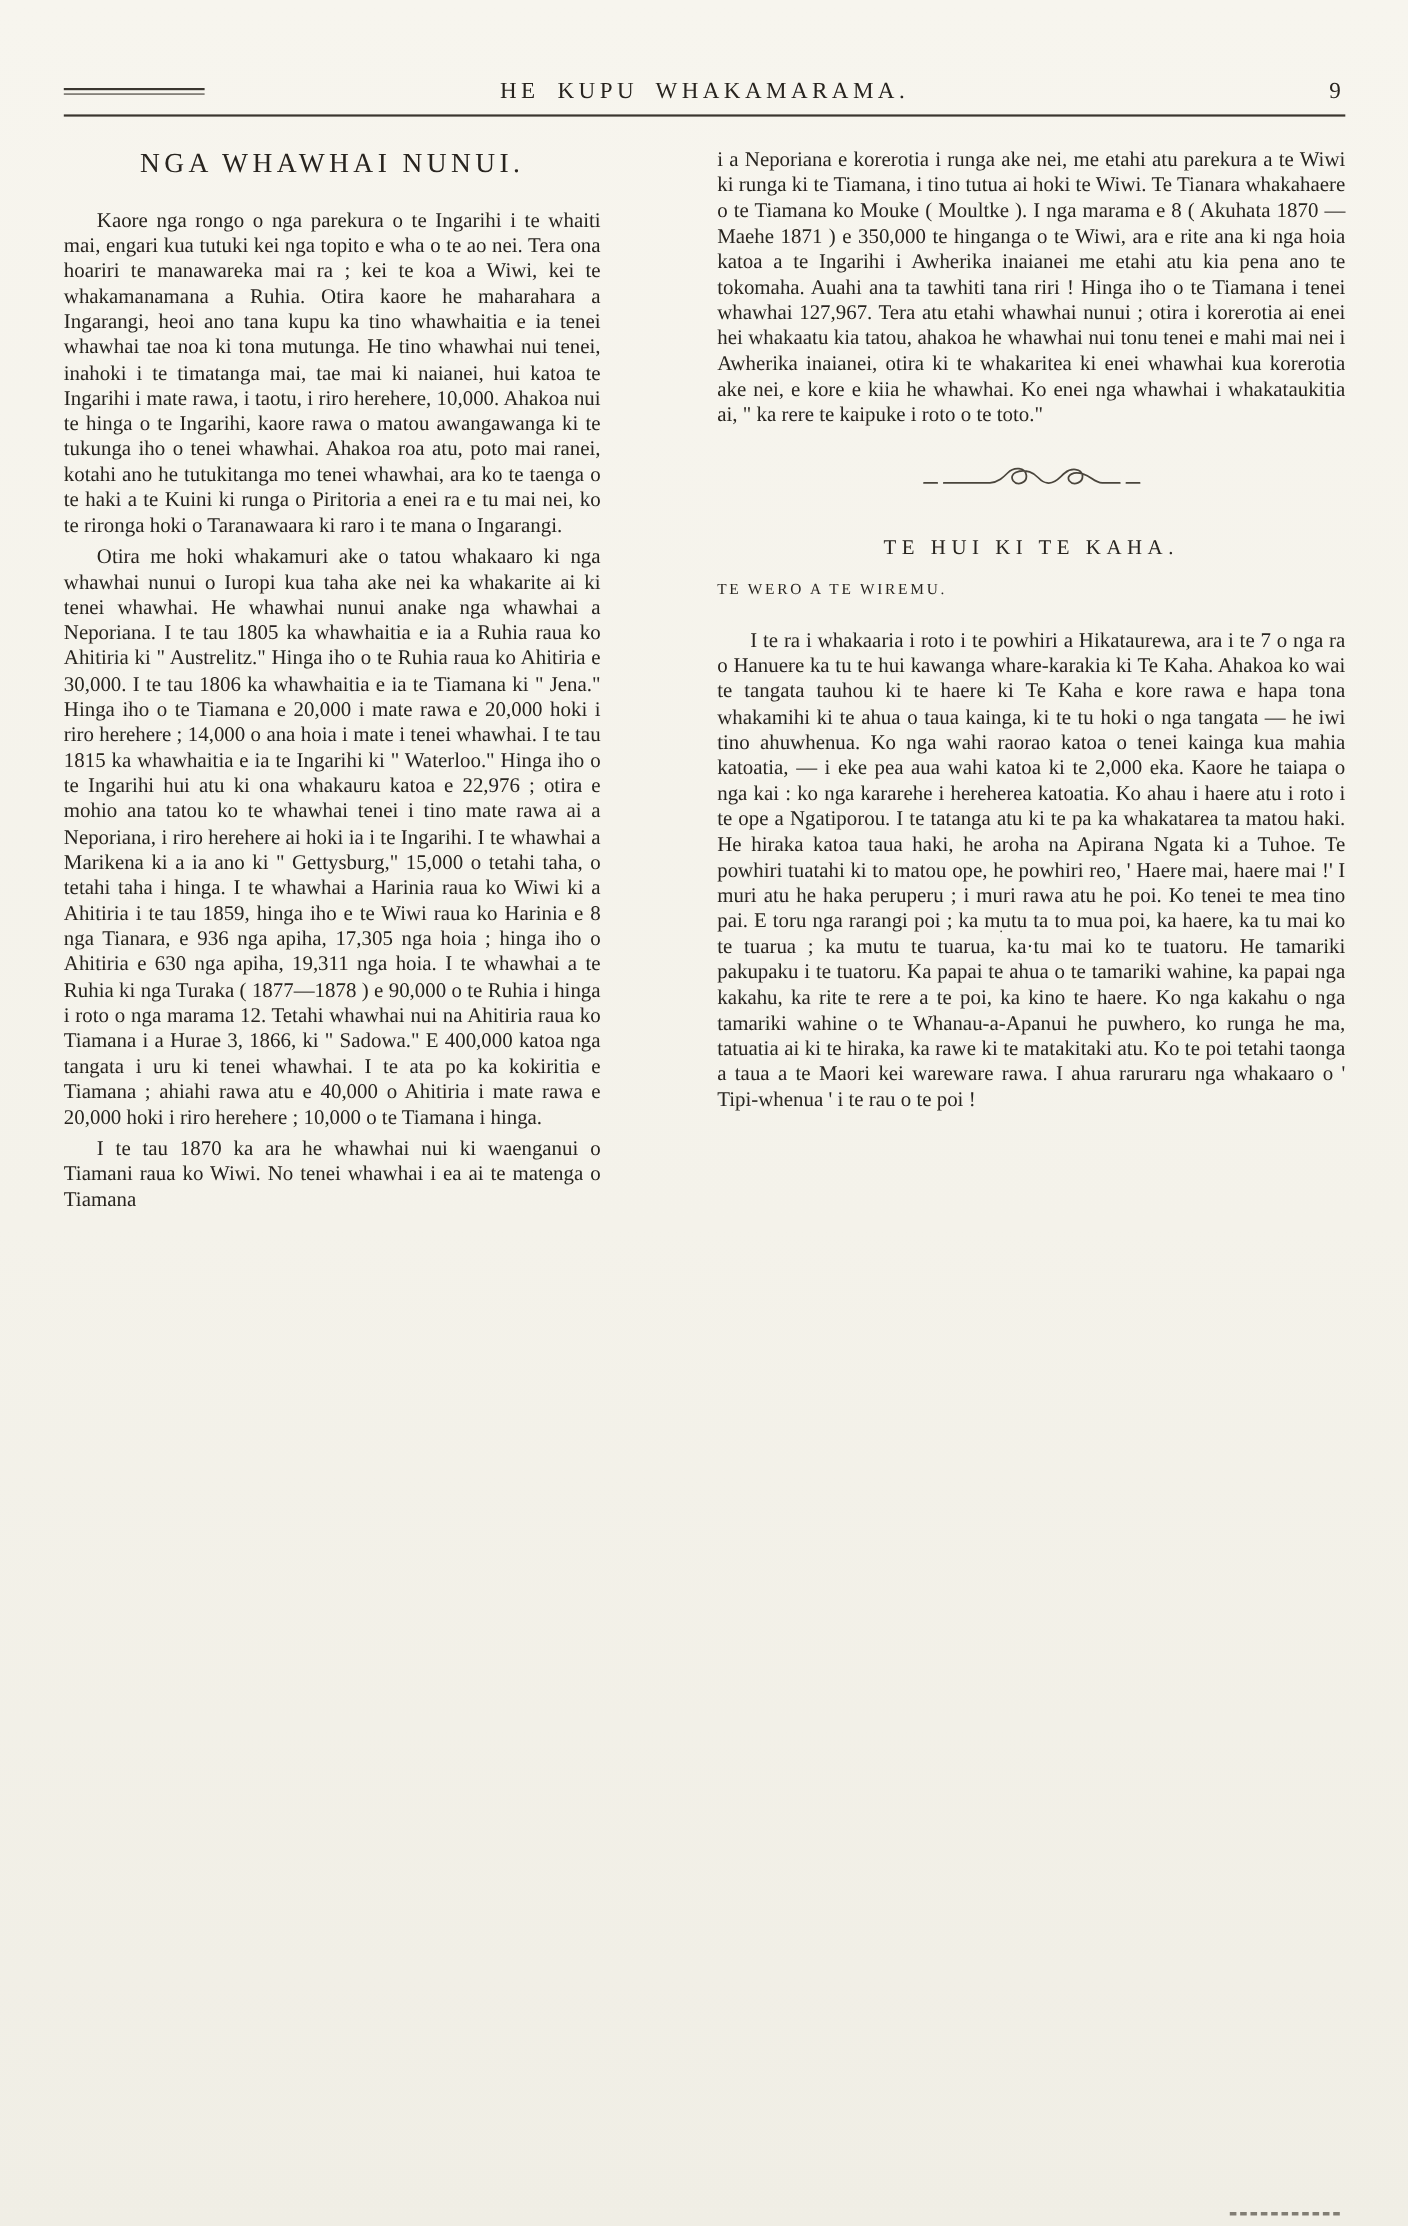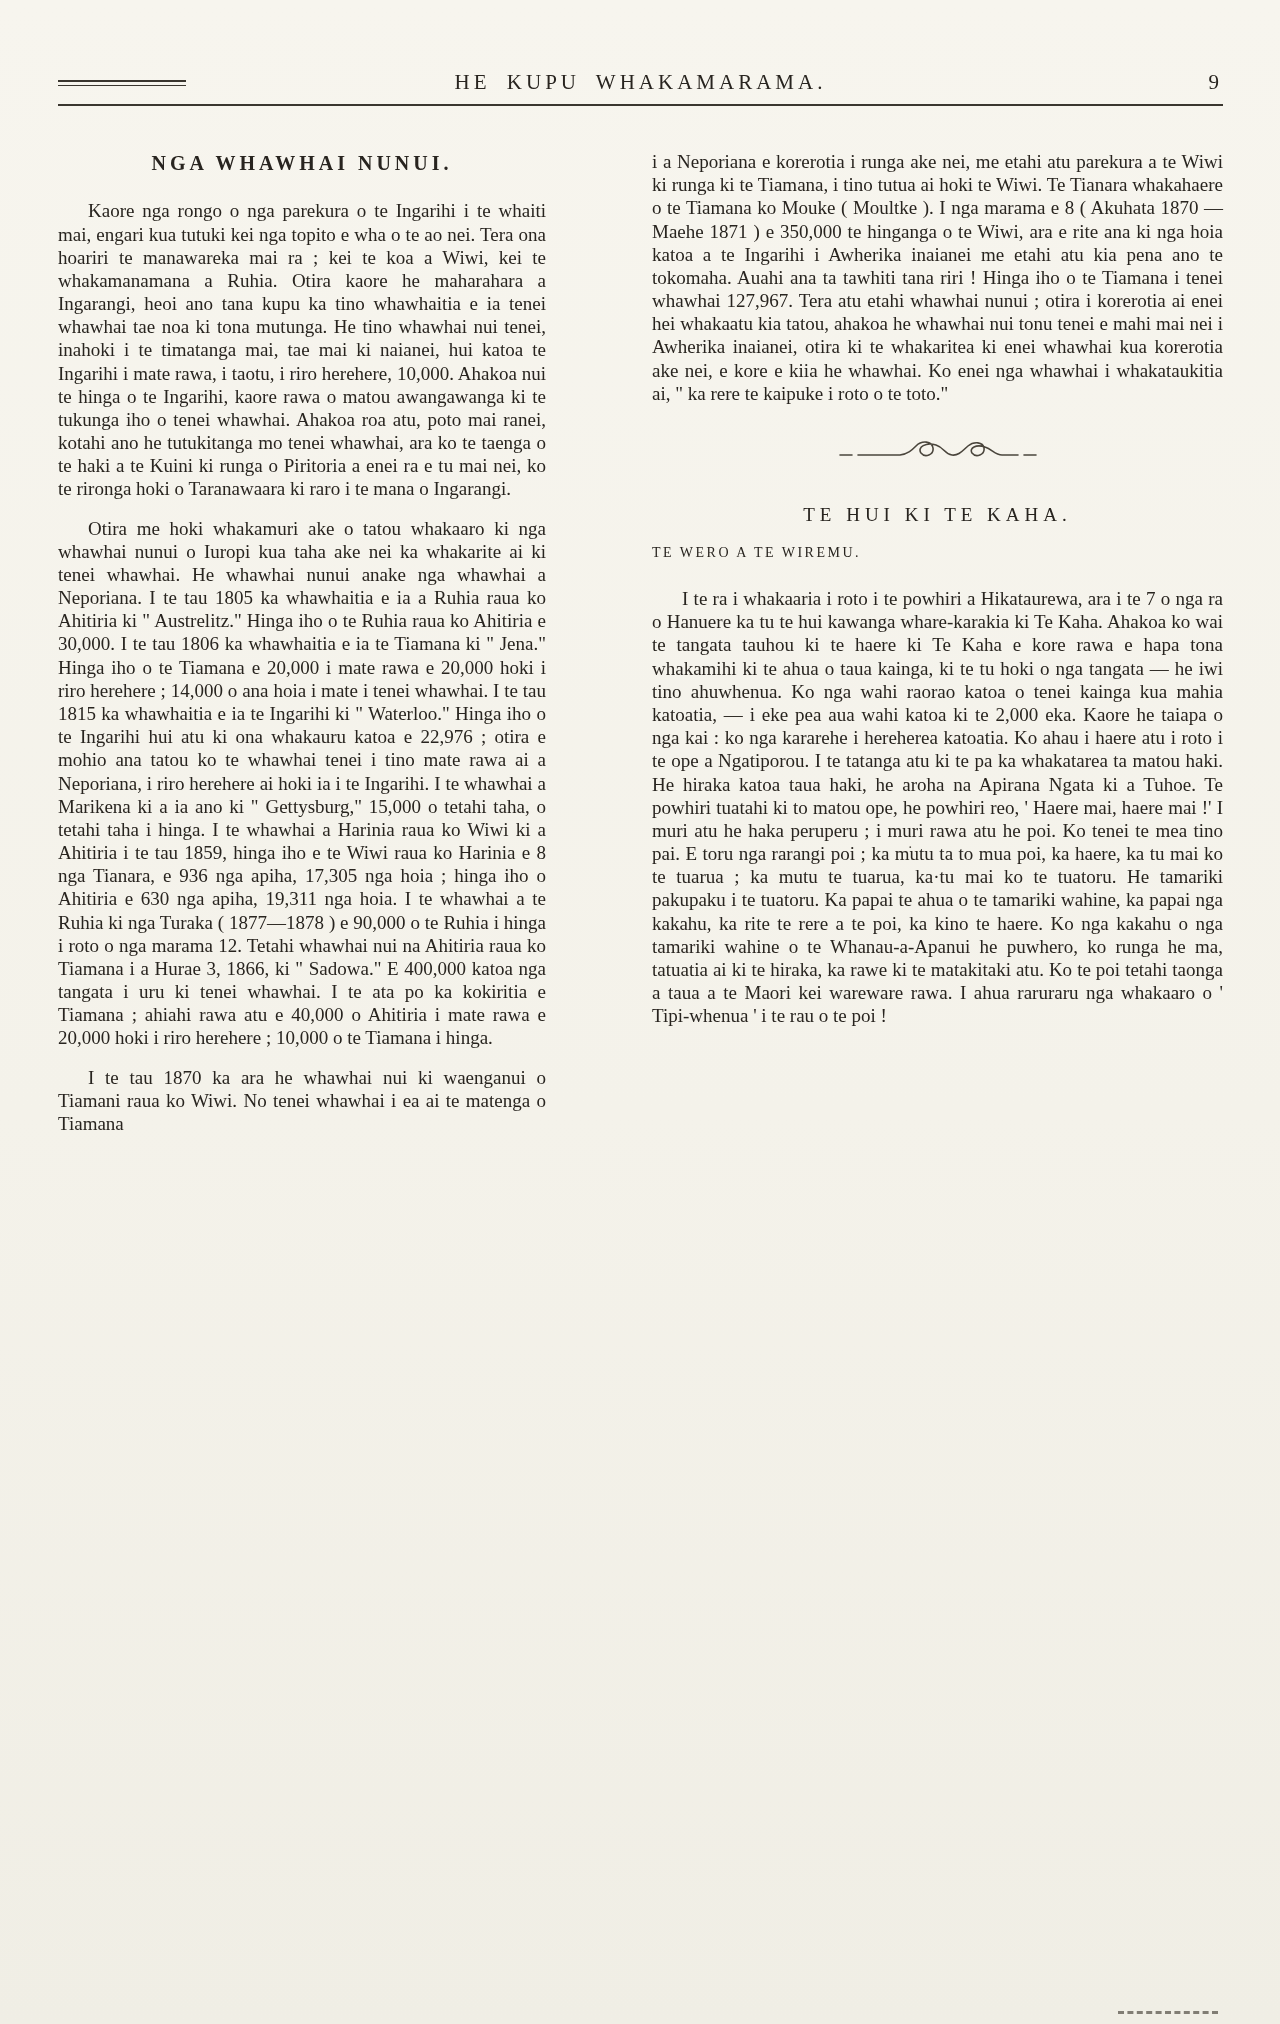--- a/index.html
+++ b/index.html
@@ -67,11 +67,11 @@
   .column.left  { width: 488px; margin-right: 106px; }
   .column.right { width: 571px; }
   .article-title {
-    font-size: 20px;
-    font-weight: 700;
+    font-size: 25px;
+    font-weight: 400;
     letter-spacing: 4px;
     text-align: center;
-    margin: 17px 0 24px;
+    margin: 0 0 24px;
     white-space: nowrap;
   }
   .article-subtitle {

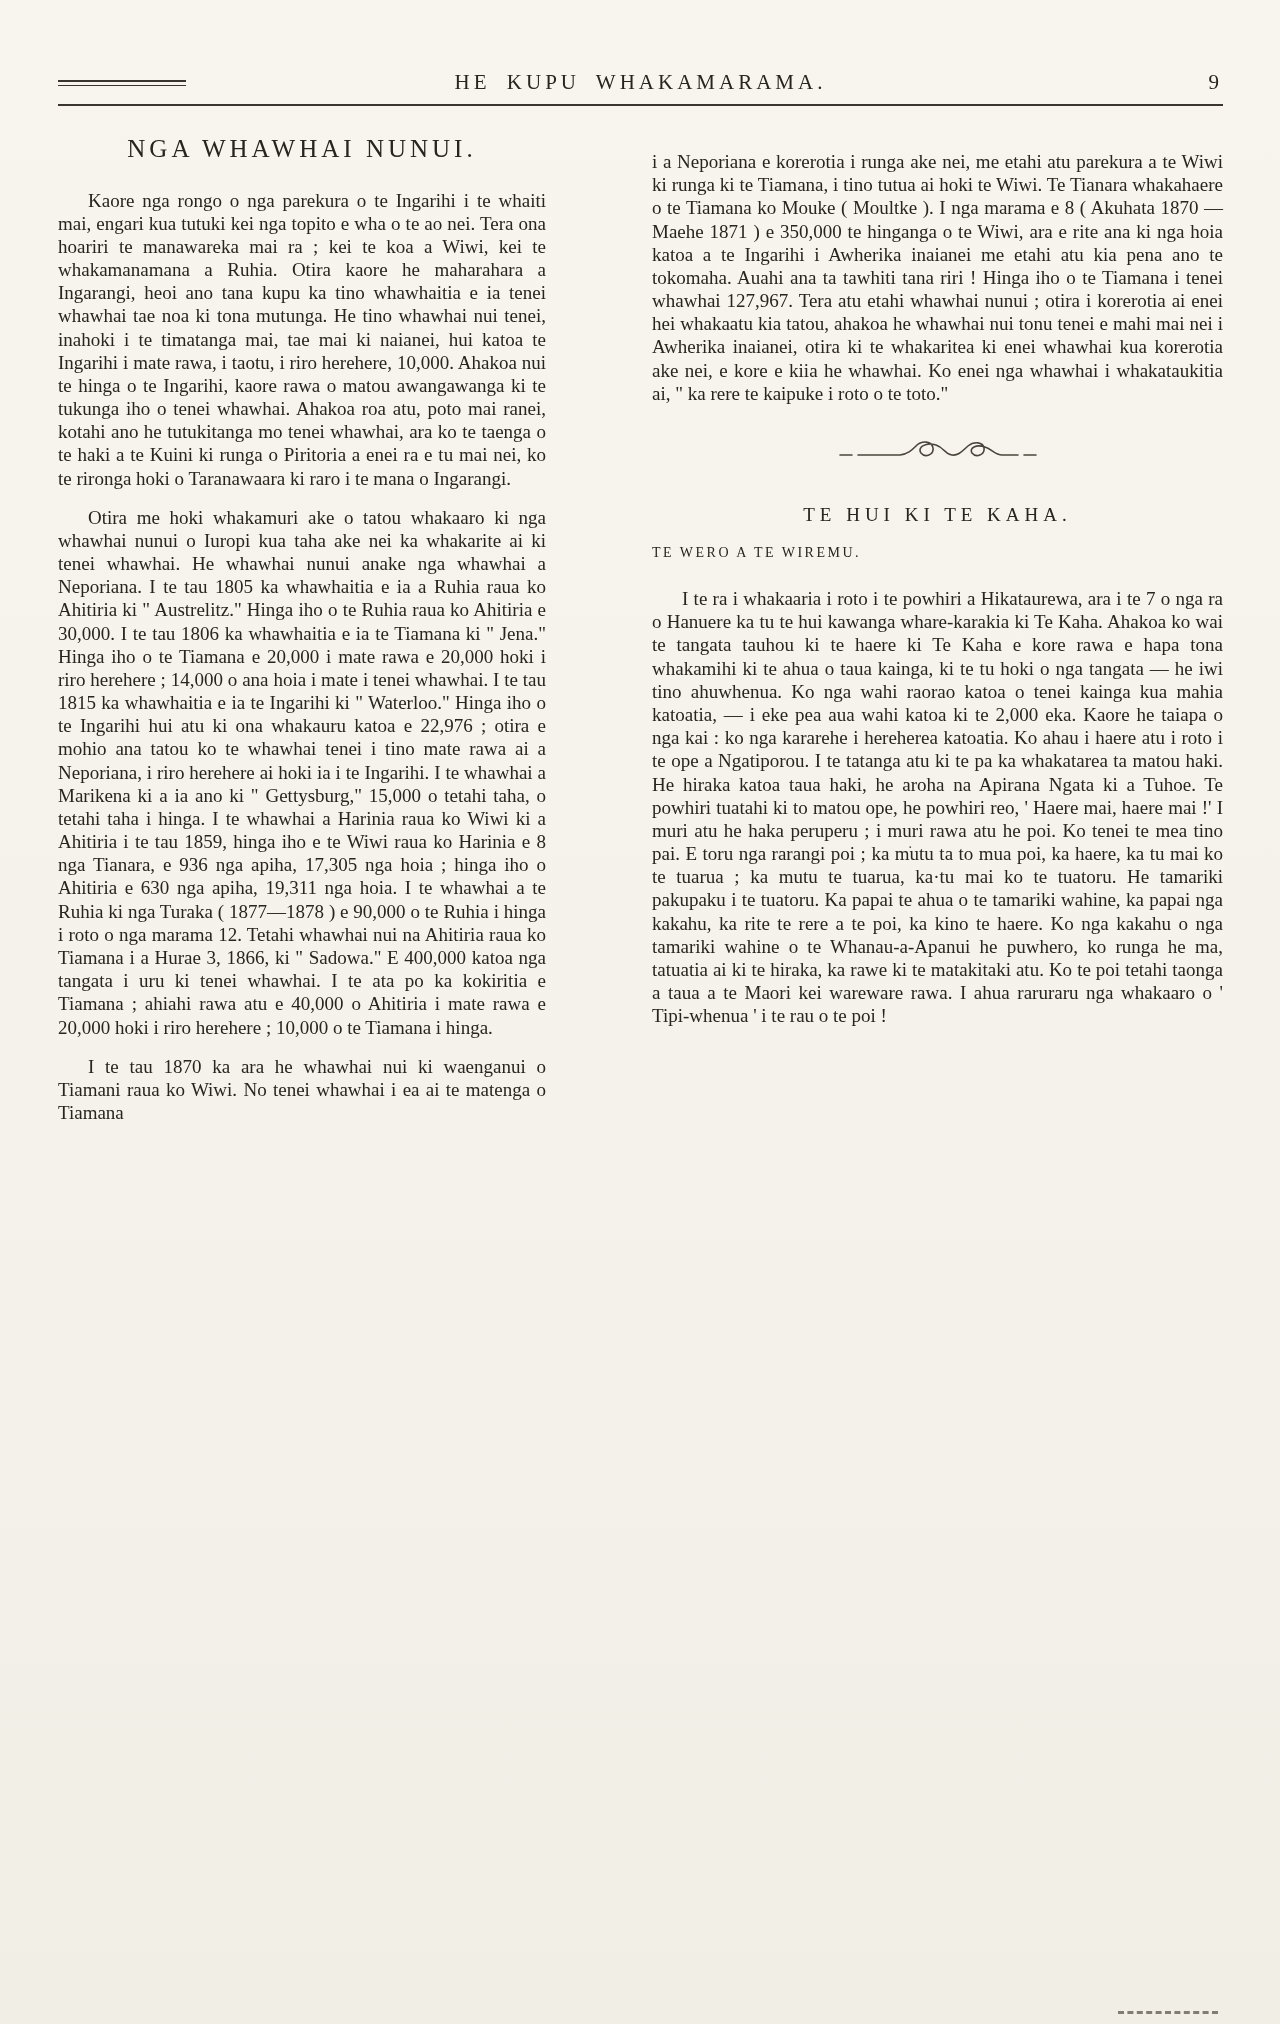--- a/index.html
+++ b/index.html
@@ -82,7 +82,7 @@
     margin: 0 0 26px;
   }
   p.para {
-    margin: 16px 0 5px;
+    margin: 0 0 5px;
     text-indent: 30px;
   }
   p.para.no-indent { text-indent: 0; }

